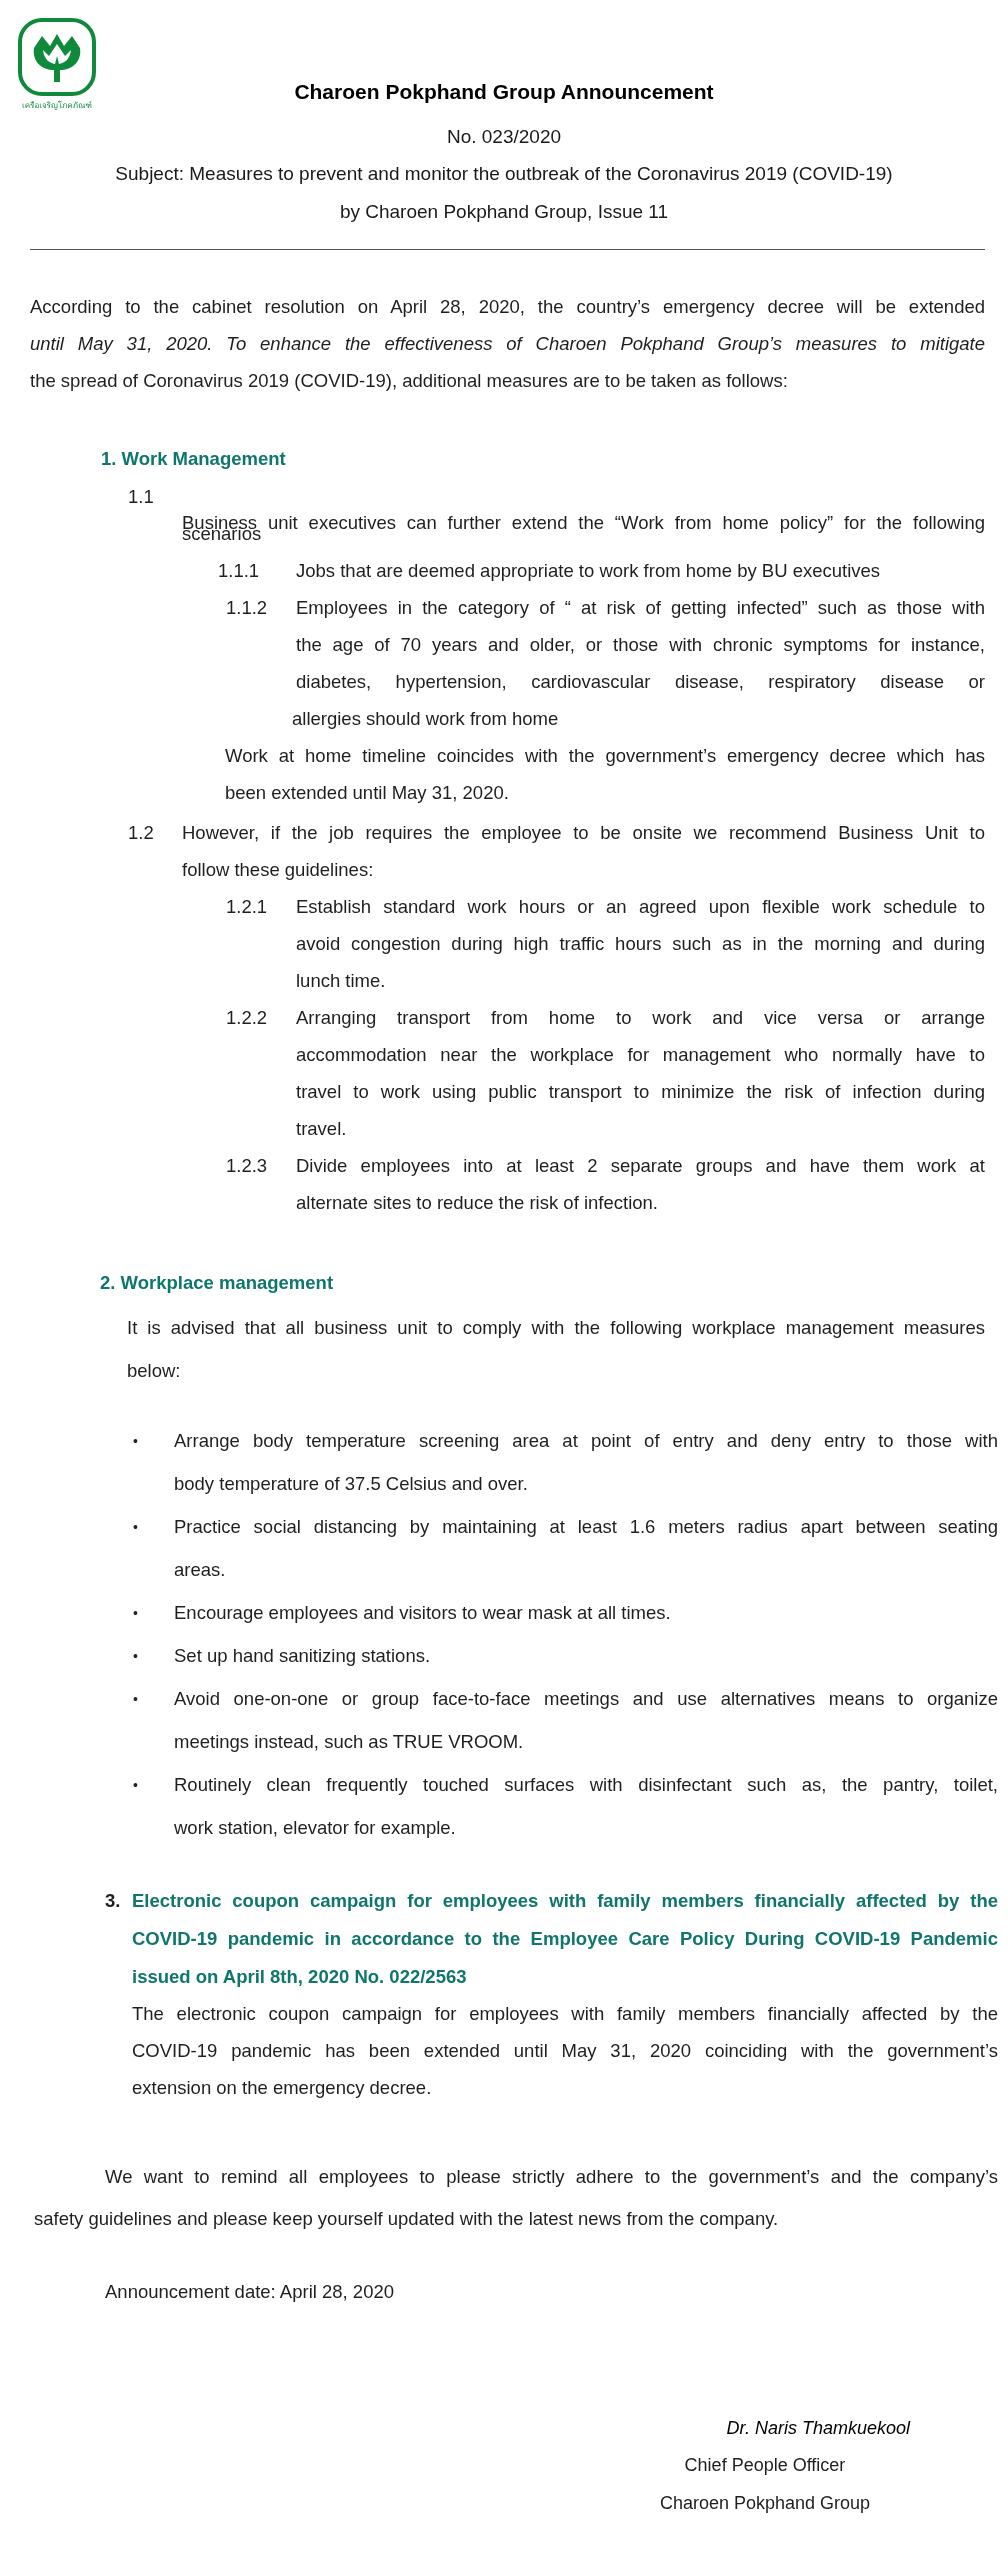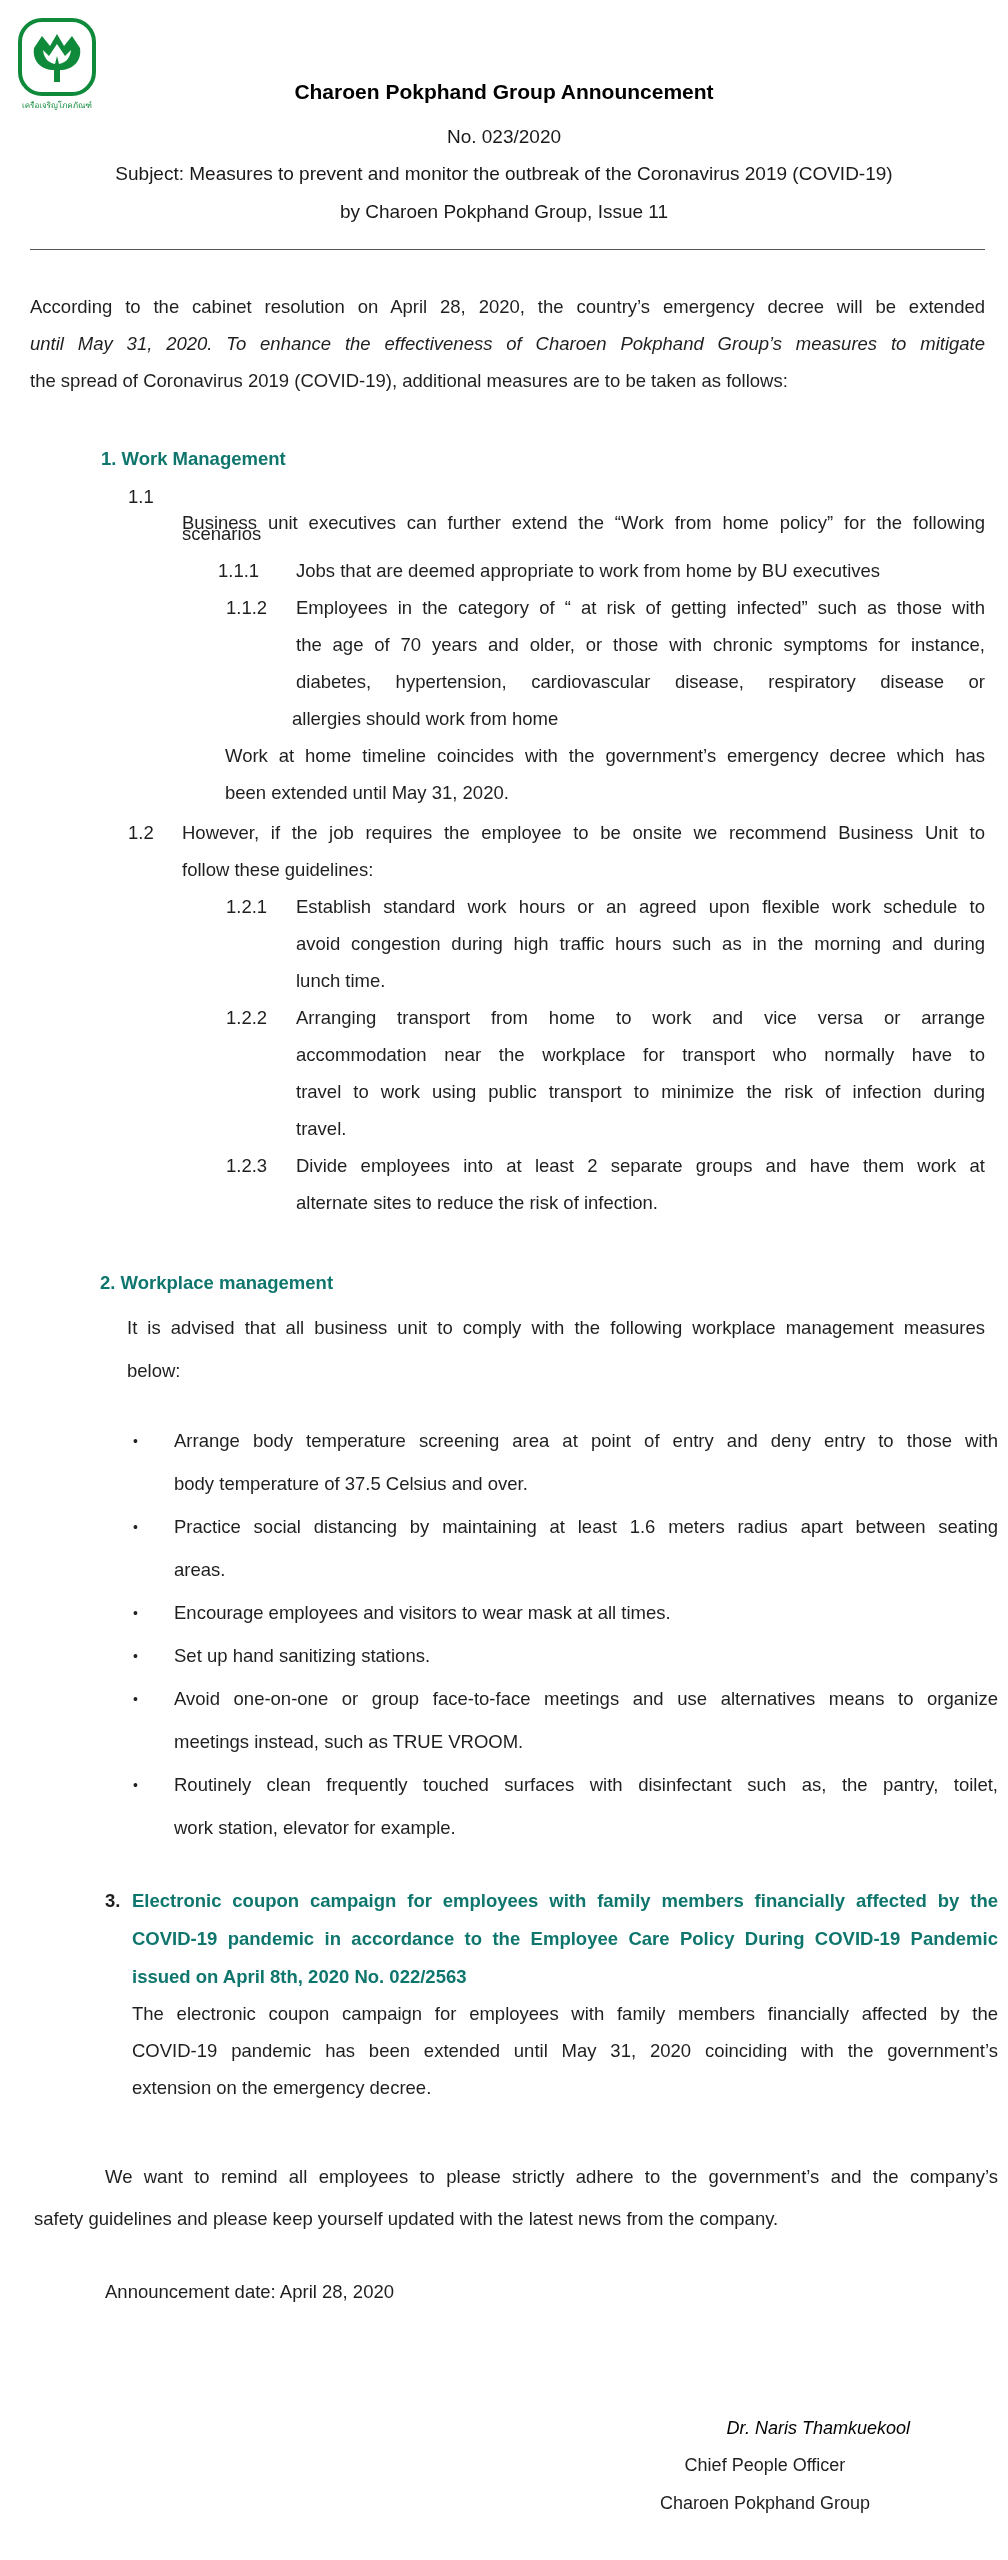--- a/index.html
+++ b/index.html
@@ -75,7 +75,7 @@
 
   <div class="num" style="left:226px;top:1006px;">1.2.2</div>
   <div class="line just" style="left:296px;width:689px;top:1006px;">Arranging transport from home to work and vice versa or arrange</div>
-  <div class="line just" style="left:296px;width:689px;top:1043px;">accommodation near the workplace for transport who normally have to</div>
+  <div class="line just" style="left:296px;width:689px;top:1043px;">accommodation near the workplace for management who normally have to</div>
   <div class="line just" style="left:296px;width:689px;top:1080px;">travel to work using public transport to minimize the risk of infection during</div>
   <div class="line" style="left:296px;top:1117px;">travel.</div>
 

